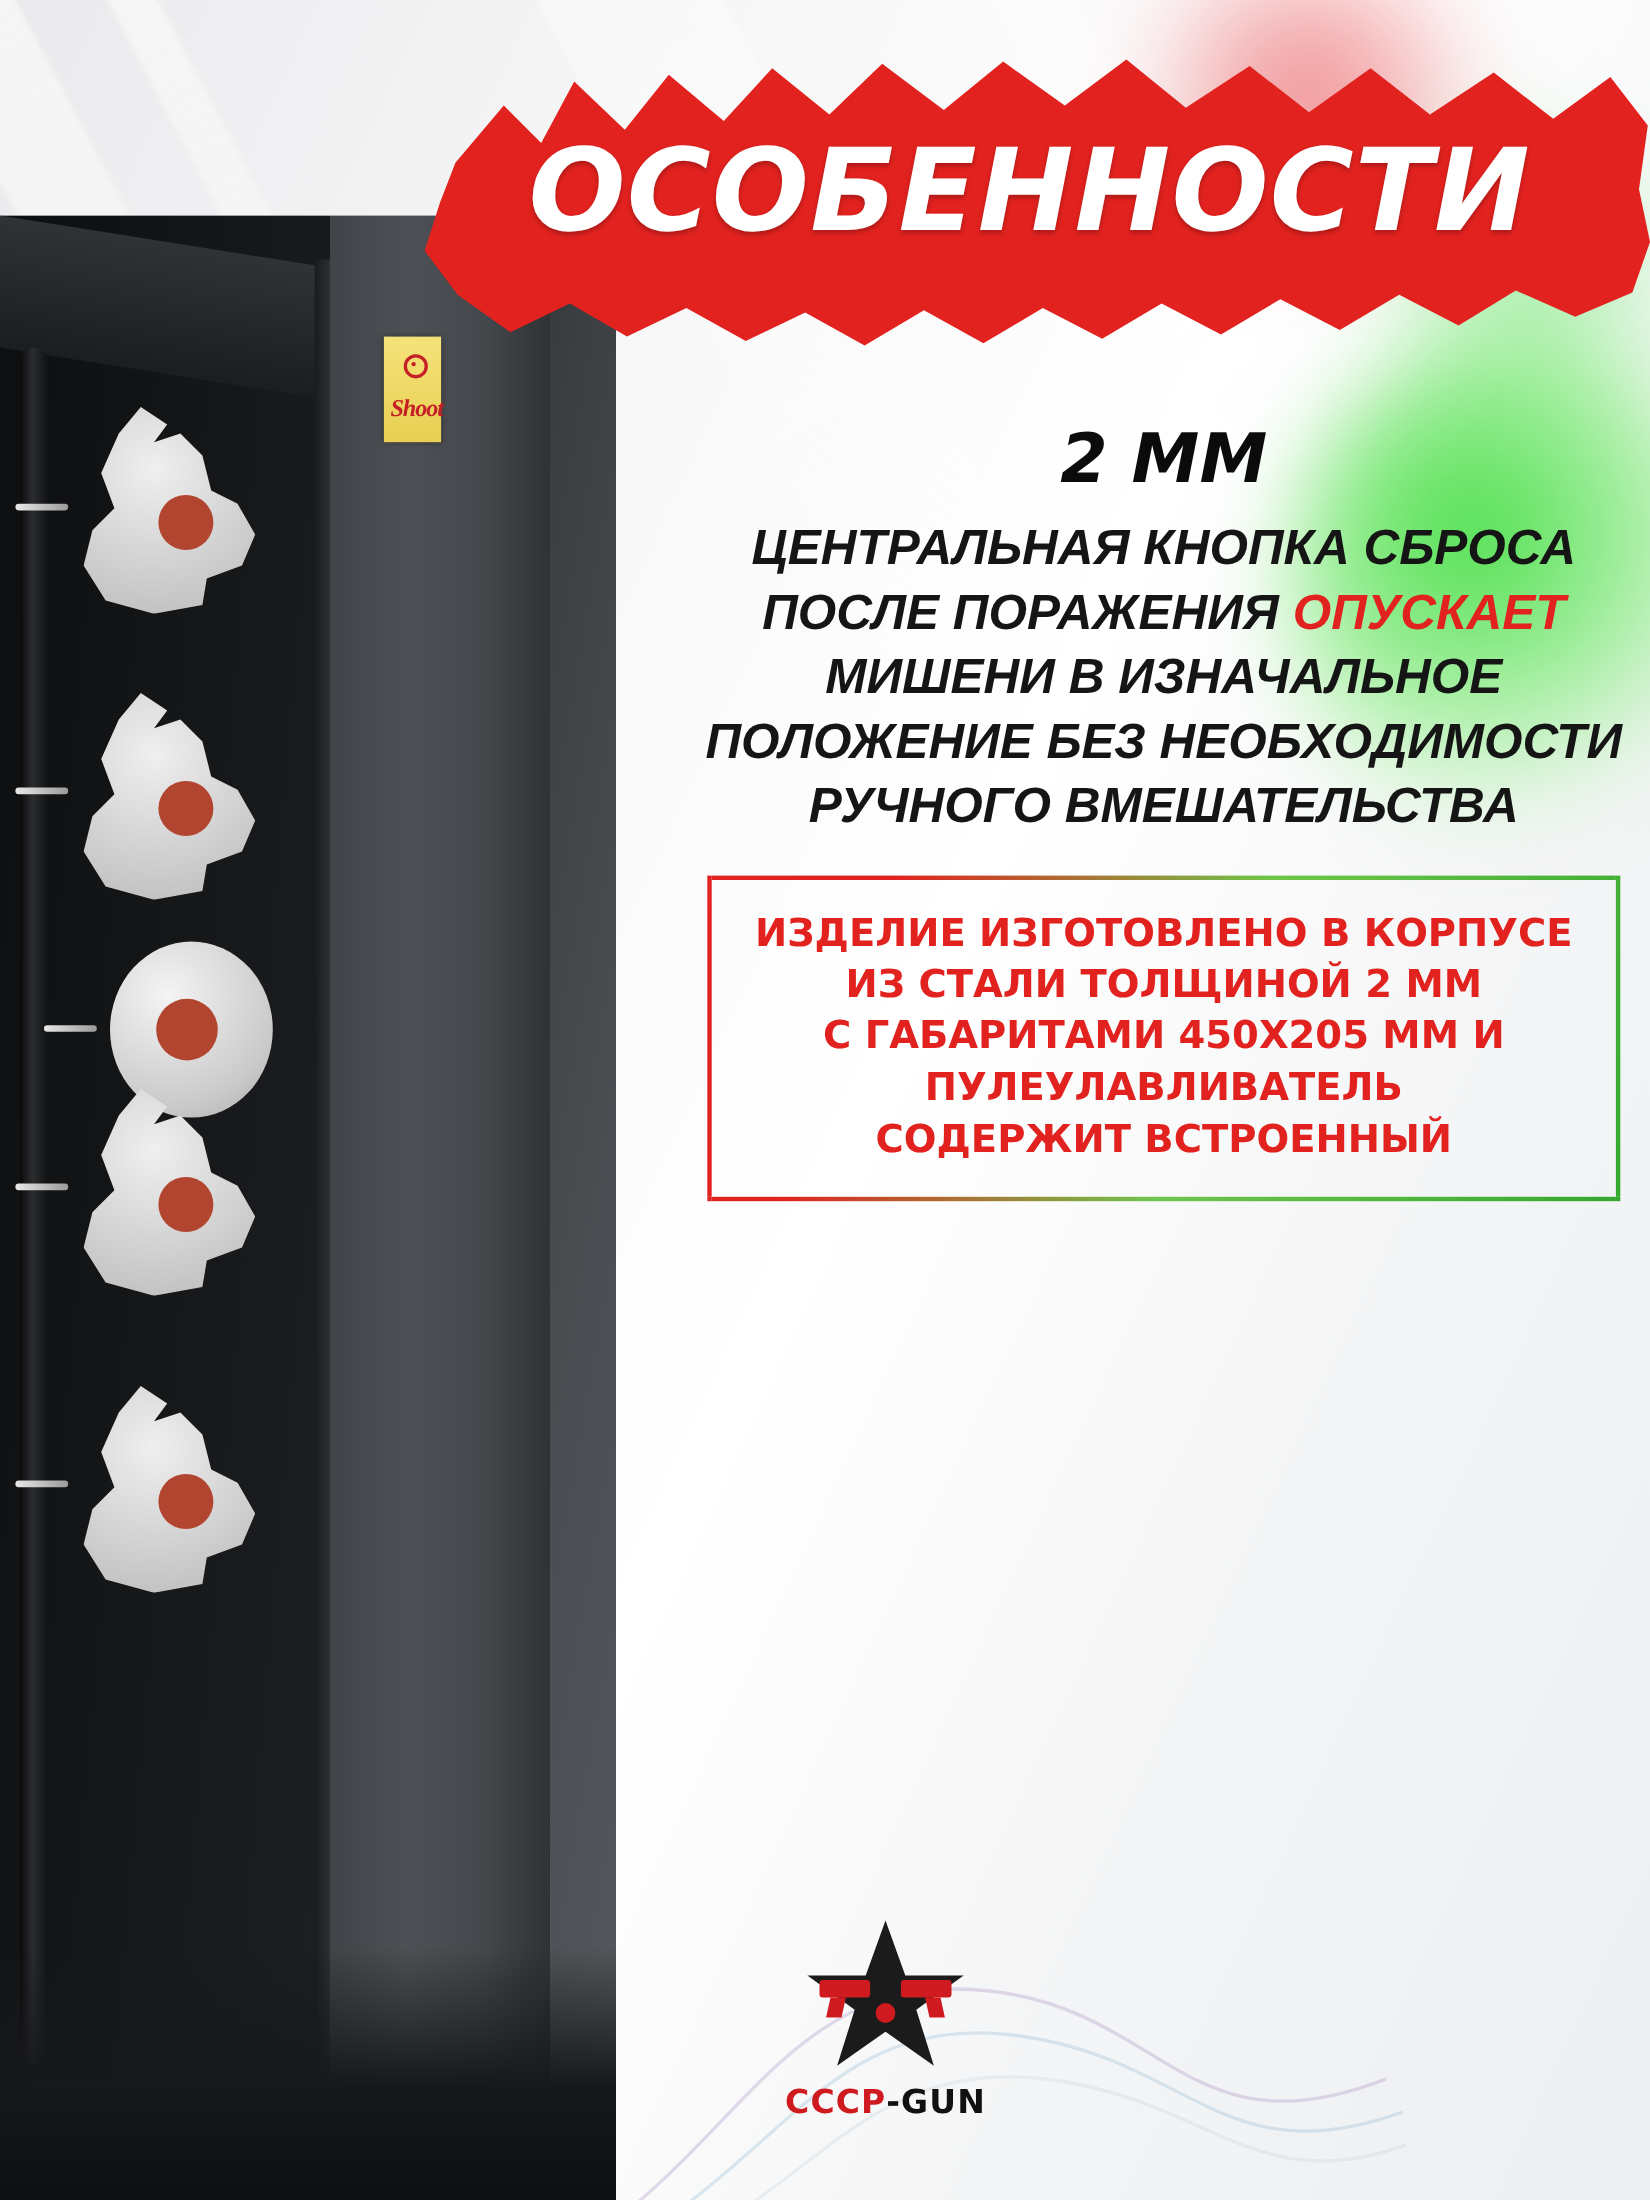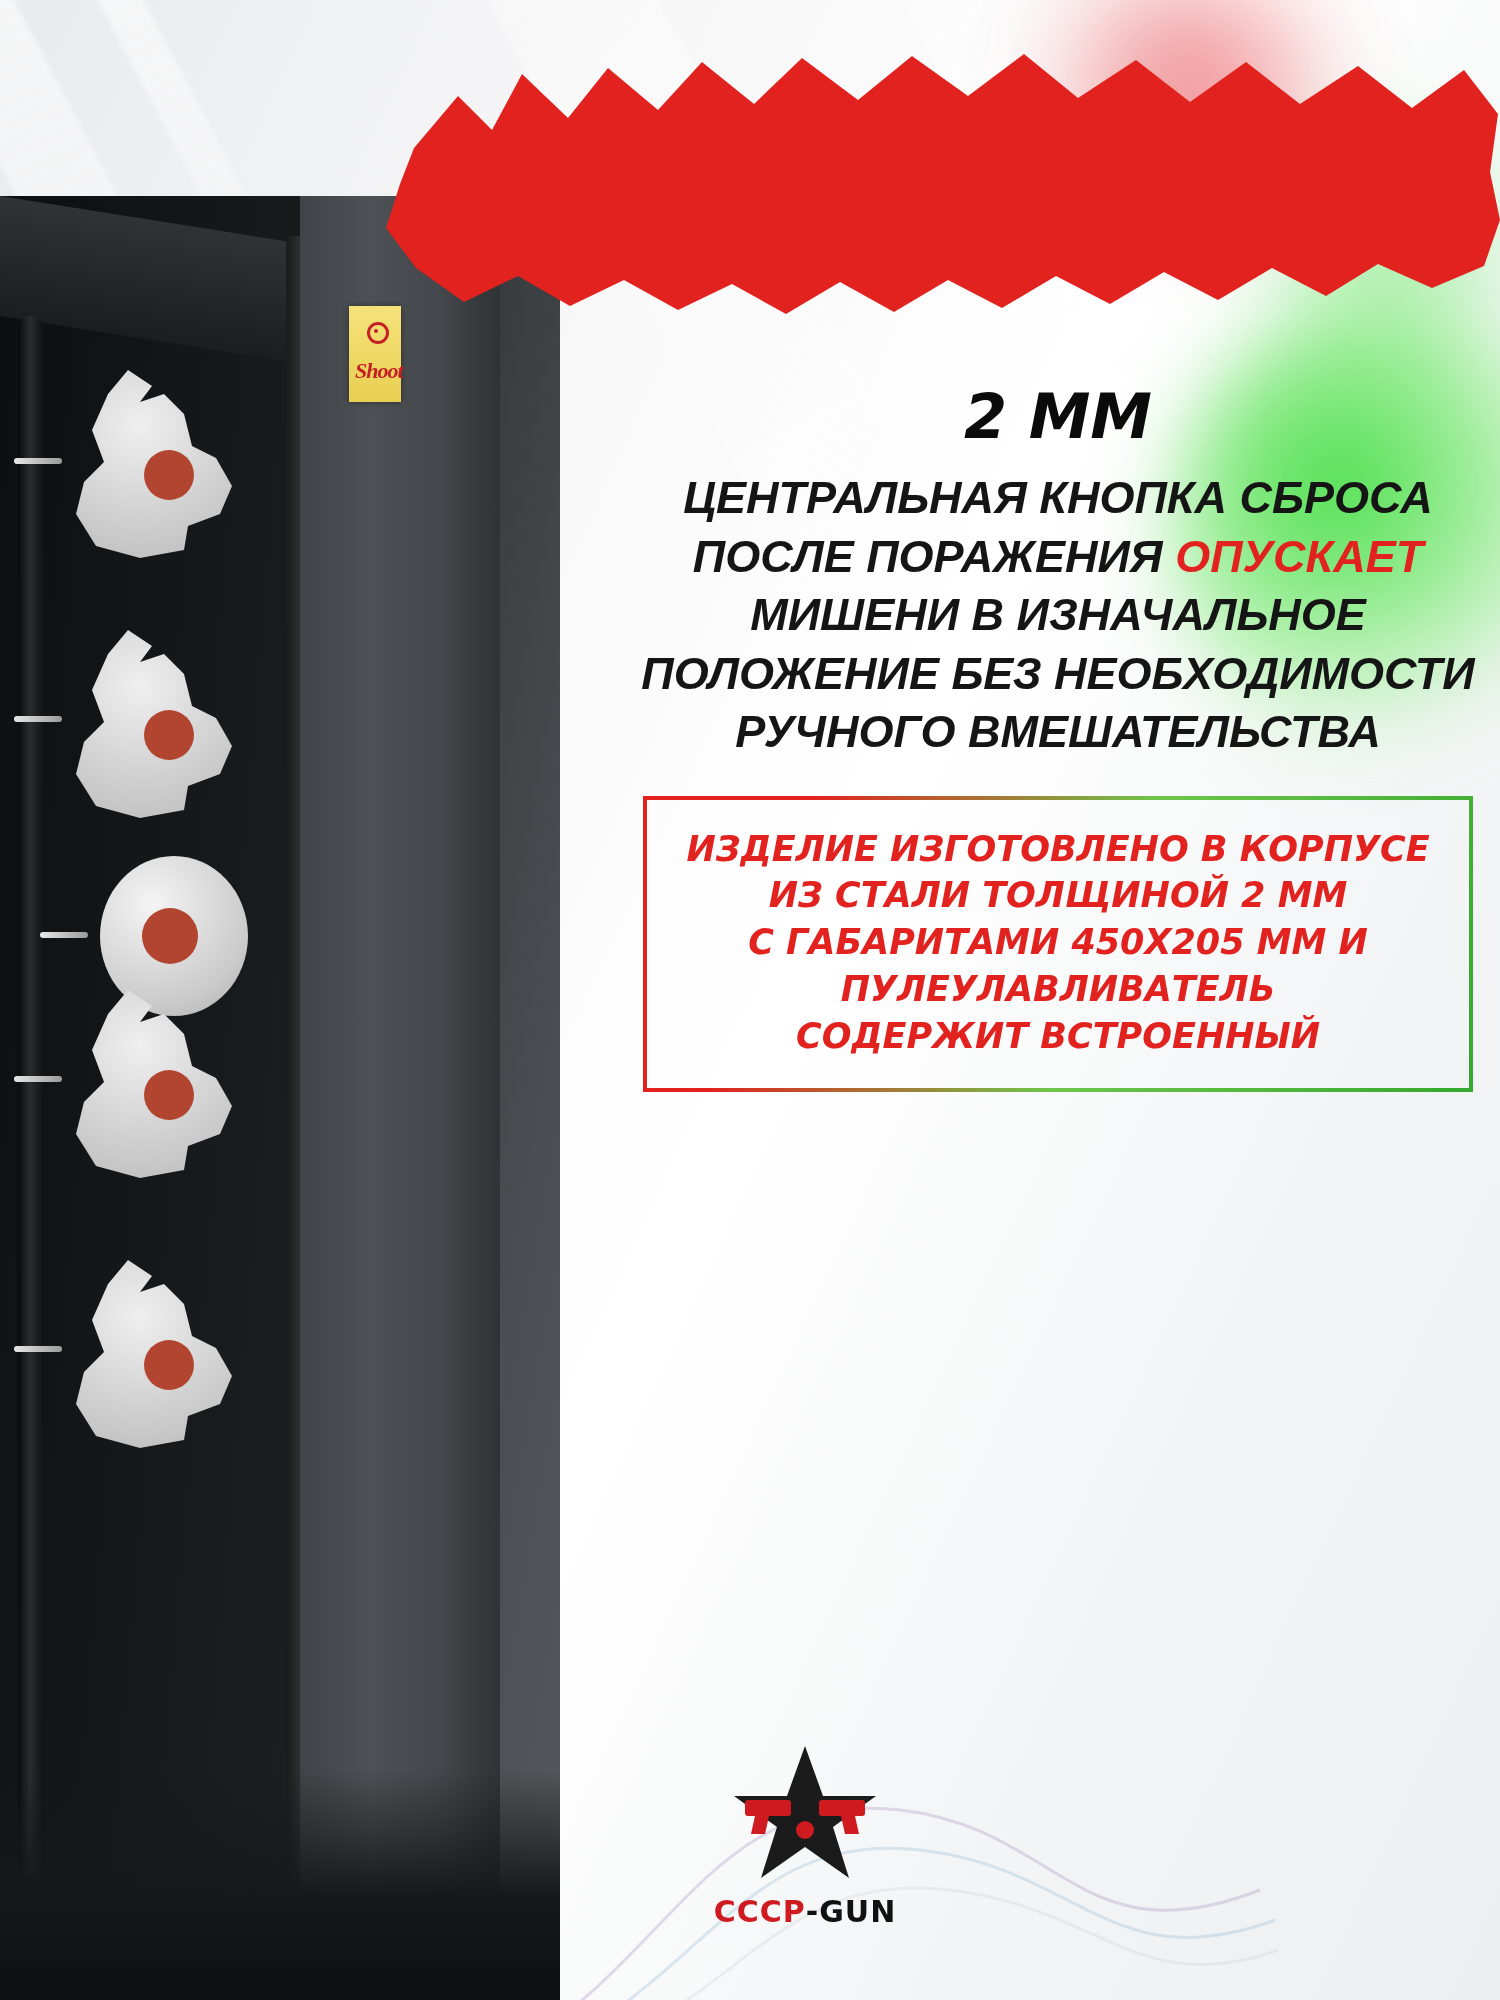--- a/index.html
+++ b/index.html
@@ -384,6 +384,7 @@
       <path d="M42,96 L86,44 L120,78 L150,22 L196,66 L236,16 L286,58 L330,10 L382,52 L430,6 L486,48 L540,4 L596,44 L652,2 L706,46 L764,8 L818,50 L874,10 L928,52 L986,14 L1040,56 L1092,18 L1126,62
                L1118,120 L1128,168 L1112,214 L1060,236 L1006,212 L954,244 L900,216 L846,248 L792,220 L738,252 L684,224 L630,256 L576,228 L522,260 L468,230 L414,262 L360,232 L306,258 L252,228 L198,254 L146,224 L92,250 L44,216 L14,176 L28,132 Z" fill="#e2221f"></path>
     </svg>
+    <div class="ribbon-title">ОСОБЕННОСТИ</div>
   </div>
 
   <div class="content">

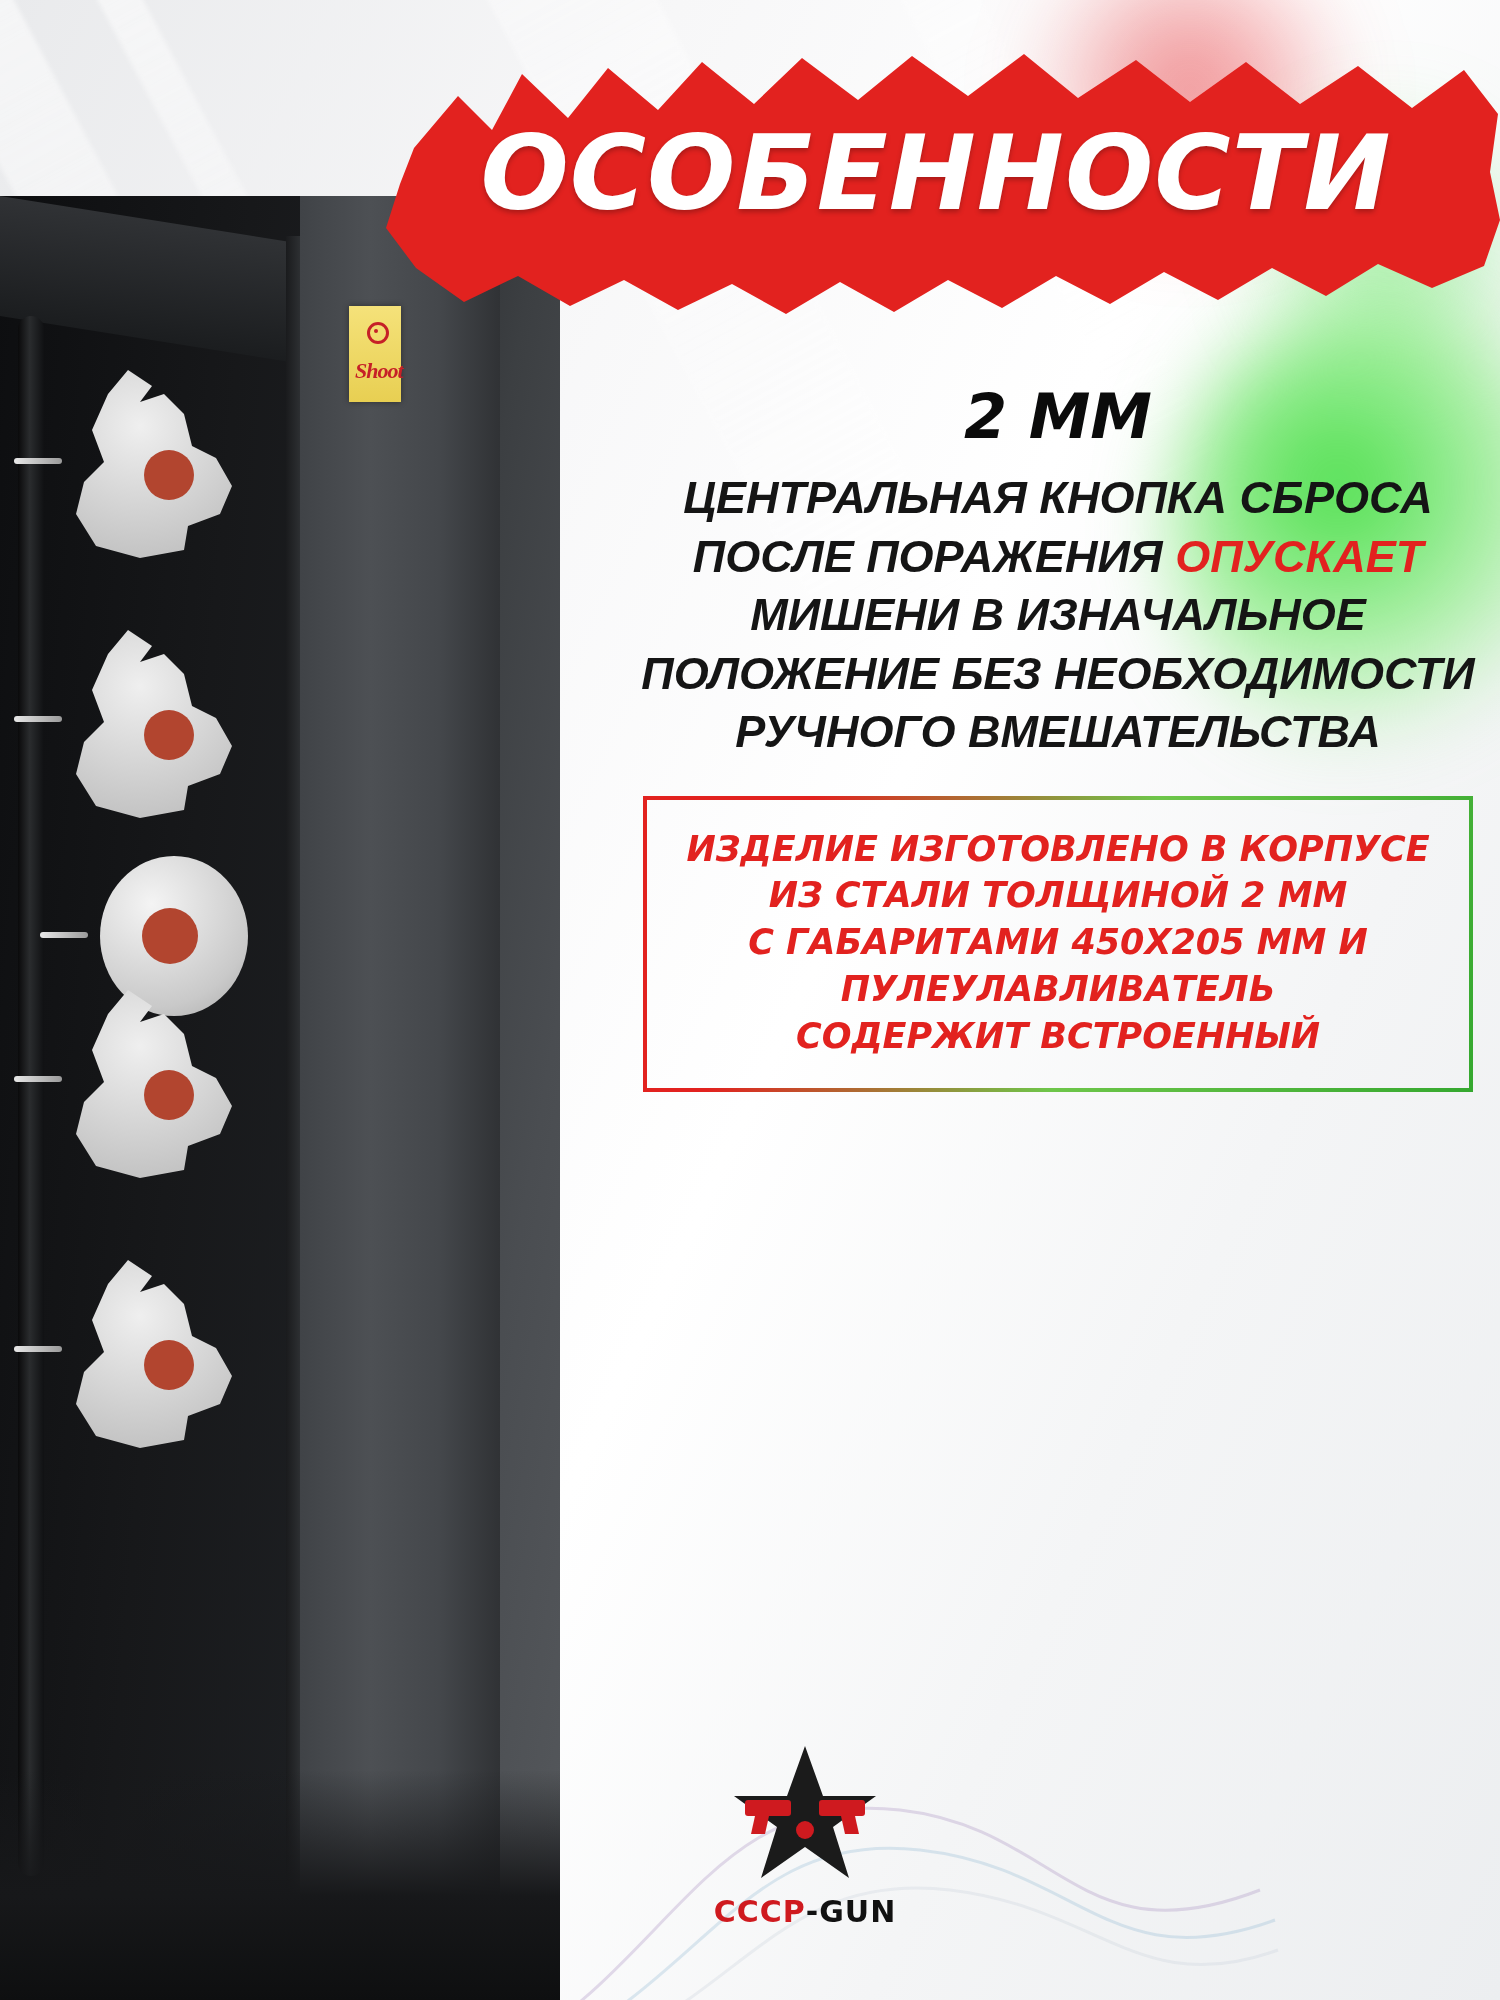--- a/index.html
+++ b/index.html
@@ -287,7 +287,6 @@
   .callout p {
     margin: 0;
     font-family: "DejaVu Sans", sans-serif;
-    font-style: italic;
     font-weight: 900;
     font-size: 35px;
     line-height: 1.34;

